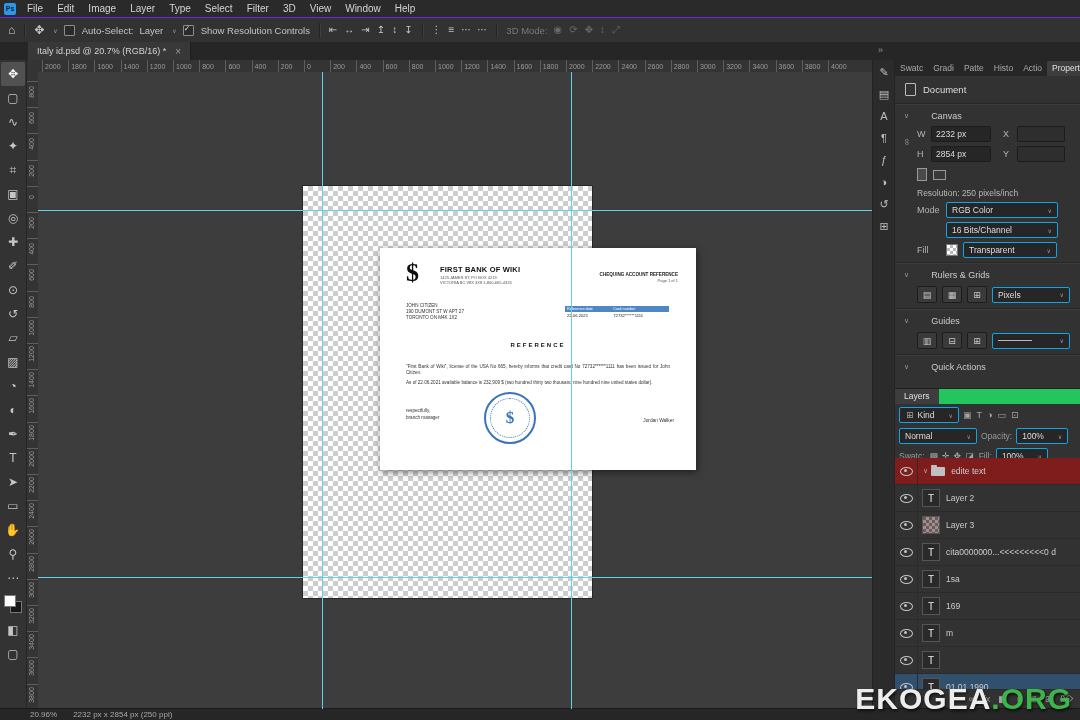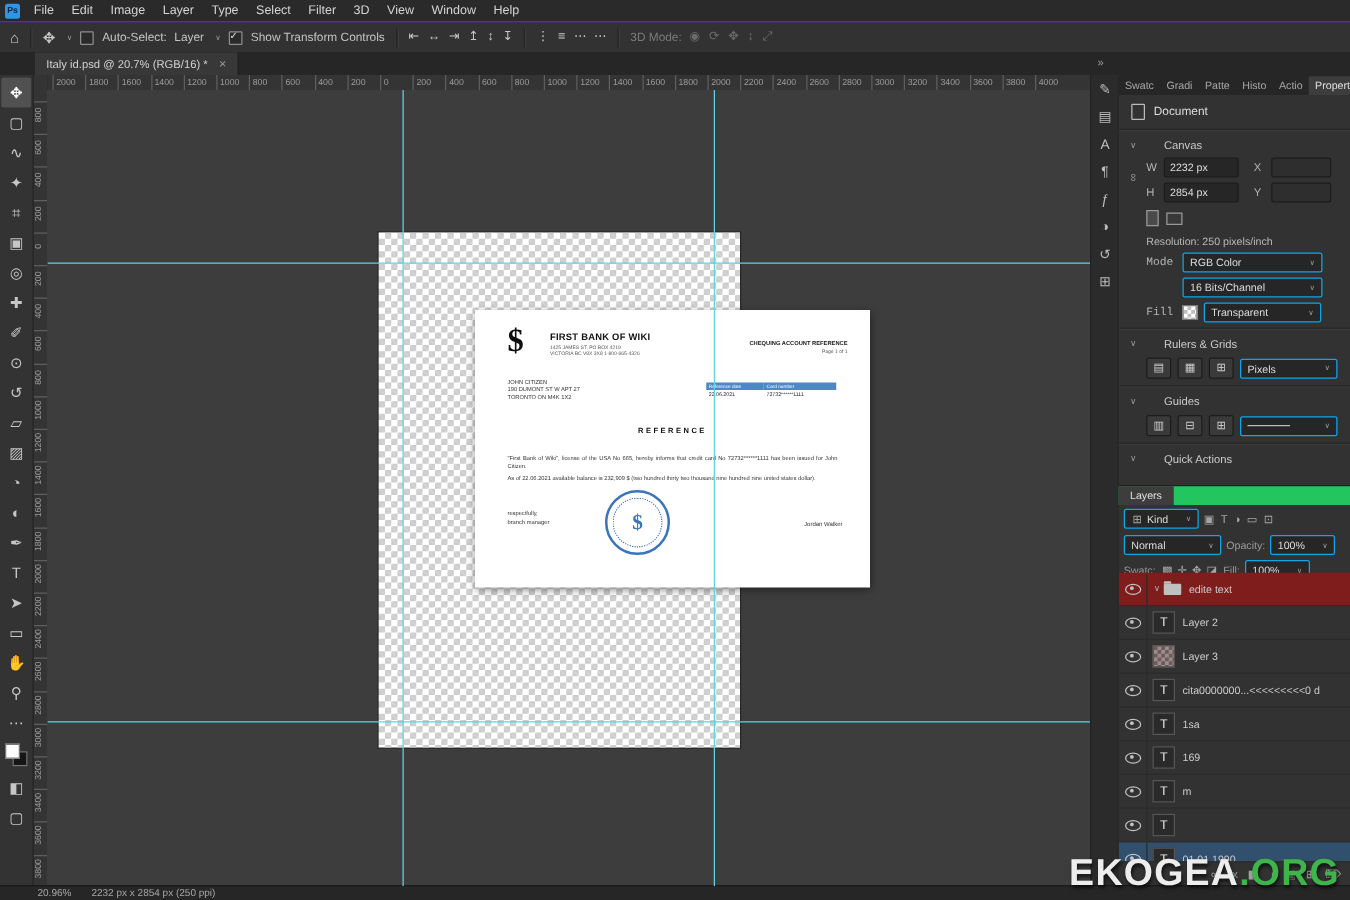--- a/index.html
+++ b/index.html
@@ -6,7 +6,7 @@
   #app{position:relative;width:1080px;height:720px;background:#323232;overflow:hidden;
        font-family:"Liberation Sans","DejaVu Sans",sans-serif;color:#cccccc;-webkit-font-smoothing:antialiased;}
   
-  .menubar{position:absolute;top:0;left:0;right:0;height:17px;background:#2a2a2a;border-bottom:1px solid #6d28d9;
+  .menubar{position:absolute;top:0;left:0;right:0;height:17px;background:#2a2a2a;border-bottom:7px solid #6d28d9;
            display:flex;align-items:center;font-size:10px;padding-left:4px;}
   .ps-logo{width:12px;height:12px;background:#2d96e8;color:#07253d;font-size:7px;font-weight:bold;
            display:flex;align-items:center;justify-content:center;border-radius:2px;margin-right:4px;}

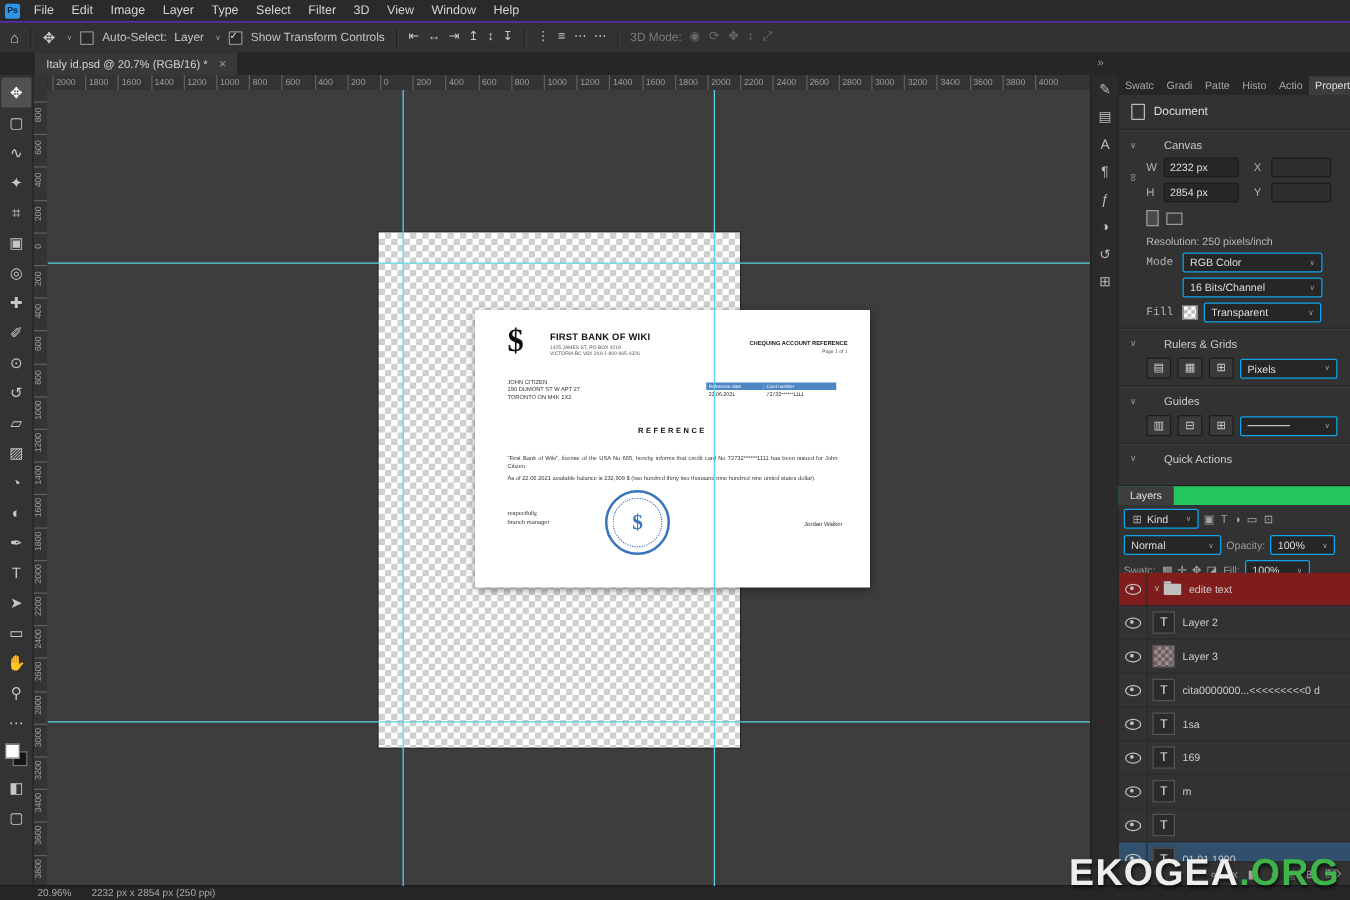--- a/index.html
+++ b/index.html
@@ -196,7 +196,7 @@
     </span>
     <span class="ob-group">
       <span class="checkbox checked"></span>
-      <span>Show Transform Controls</span>
+      <span>Show Resolution Controls</span>
     </span>
     <span class="sep"></span>
     <span id="alignIcons" class="ob-group">

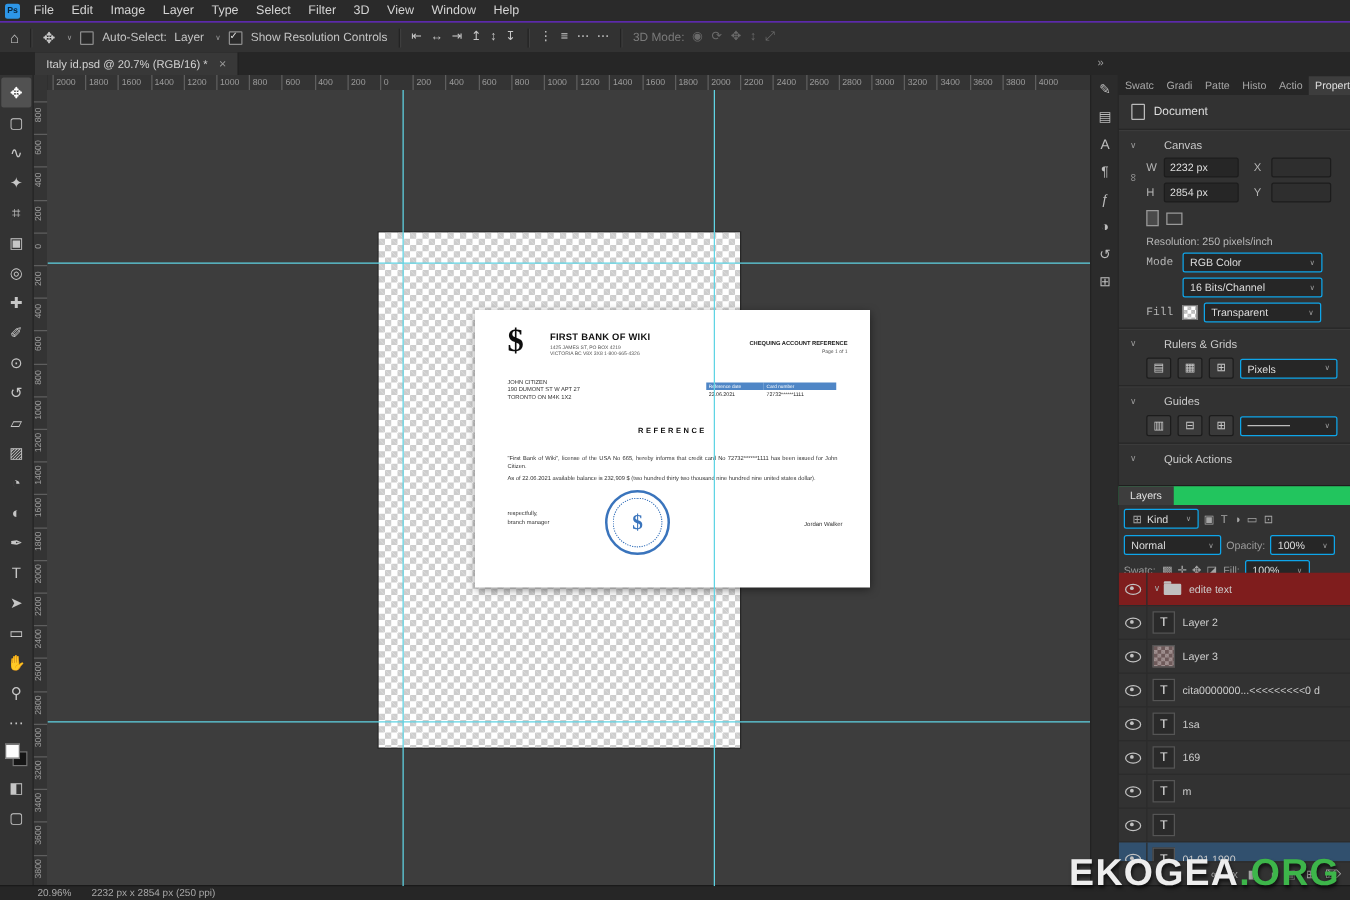--- a/index.html
+++ b/index.html
@@ -113,7 +113,7 @@
   .select .sel-caret{font-size:6px;color:#999;}
   .w104{width:100px;} .w86{width:82px;} .w70{width:66px;} .w52{width:48px;} .w44{width:40px;}
   .mode-row{display:flex;gap:5px;padding:2px 8px 2px 22px;align-items:center;}
-  .mlabel{width:24px;color:#b5b5b5;font-family:Liberation Mono, monospace;}
+  .mlabel{width:24px;color:#b5b5b5;}
   .indent-row{padding-left:51px;}
   .fill-swatch{width:10px;height:10px;border:1px solid #777;
         background-image:linear-gradient(45deg,#bbb 25%,transparent 25%,transparent 75%,#bbb 75%),linear-gradient(45deg,#bbb 25%,transparent 25%,transparent 75%,#bbb 75%);

